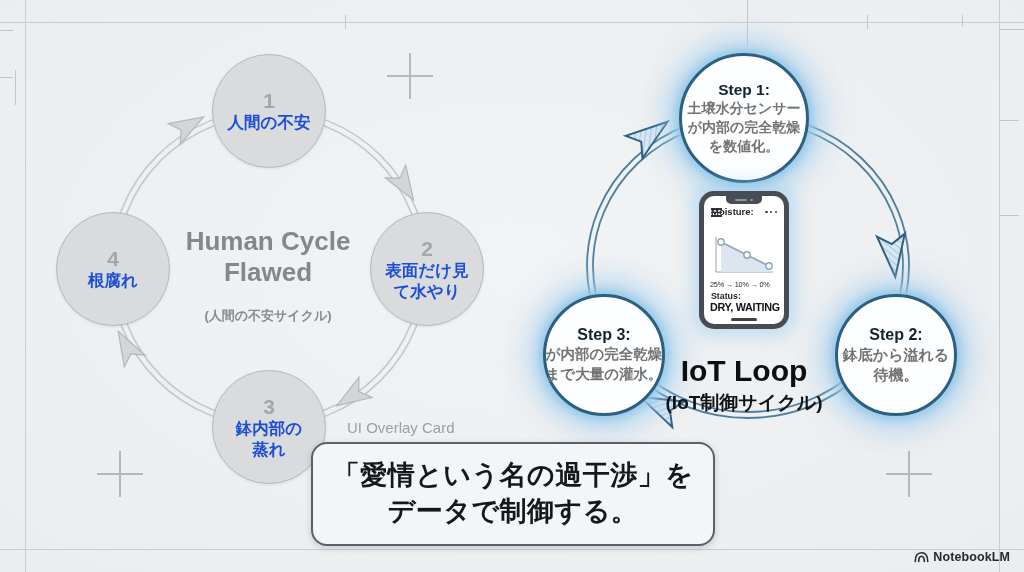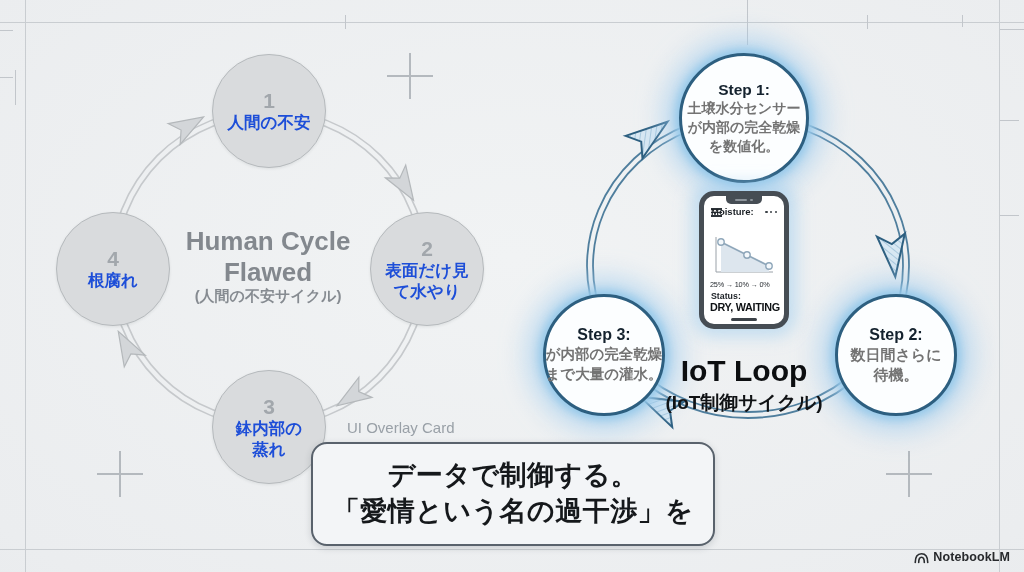--- a/index.html
+++ b/index.html
@@ -29,7 +29,7 @@
   .gnode .glabel{font-size:16.5px;font-weight:bold;color:#1d4ed8;line-height:1.24;white-space:nowrap;}
   .center-title{position:absolute;z-index:2;text-align:center;}
   .center-title .en{font-size:26px;font-weight:bold;color:#83888e;line-height:1.18;}
-  .center-title .jp{font-size:15px;font-weight:bold;color:#868b91;margin-top:0;white-space:nowrap;}
+  .center-title .jp{font-size:13px;font-weight:bold;color:#868b91;margin-top:20px;white-space:nowrap;}
   
   .bnode{
     position:absolute;z-index:2;border-radius:50%;

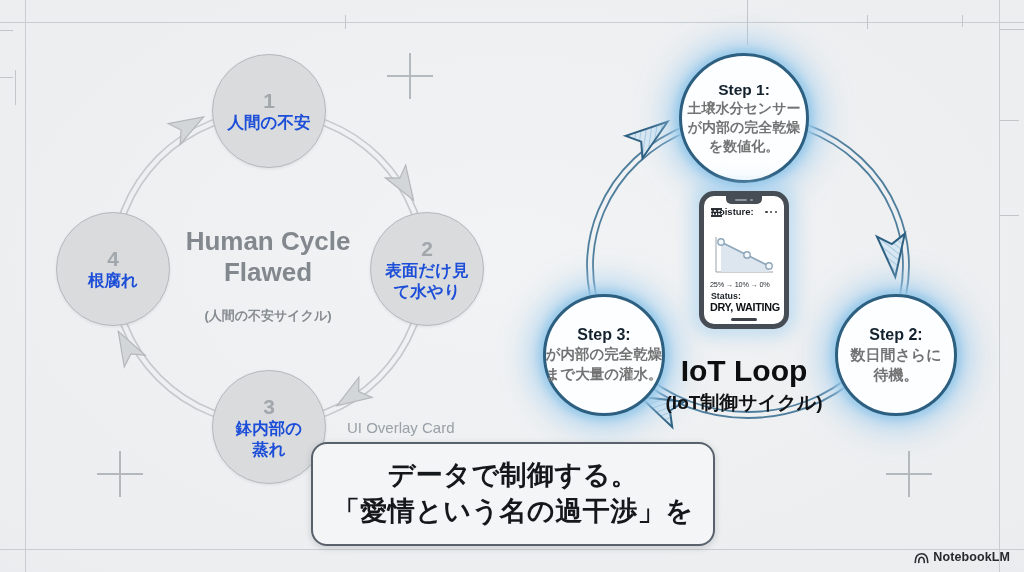--- a/index.html
+++ b/index.html
@@ -160,7 +160,7 @@
   </div>
   <div class="bnode" id="step2" style="left:835px;top:294px;width:116px;height:116px;">
     <span class="step-title">Step 2:</span>
-    <span class="step-line">数日間さらに</span>
+    <span class="step-line">鉢底から溢れる</span>
     <span class="step-line">待機。</span>
   </div>
   <div class="bnode" id="step3" style="left:543px;top:294px;width:116px;height:116px;">

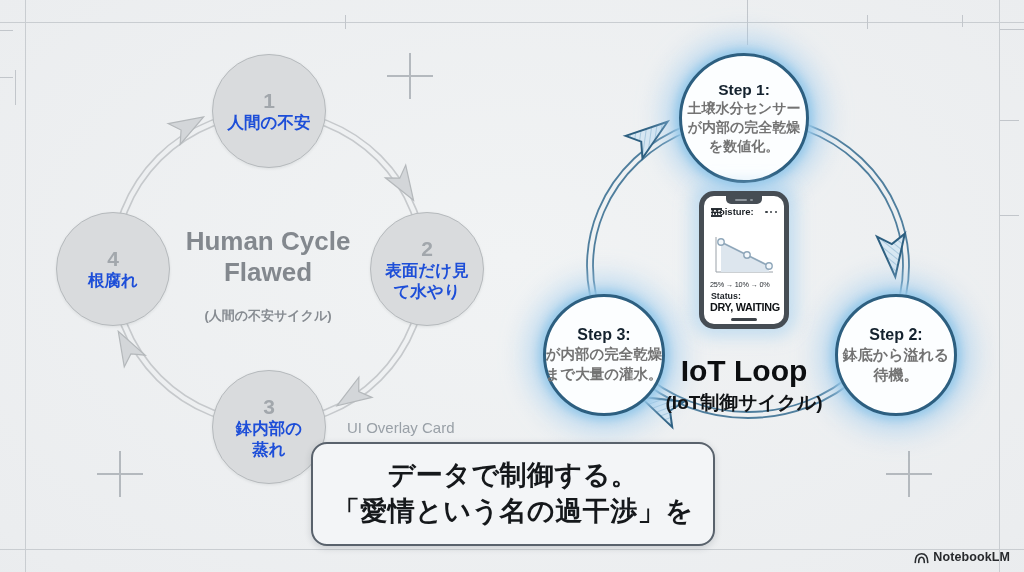--- a/index.html
+++ b/index.html
@@ -208,8 +208,8 @@
 
   <div class="overlay-label">UI Overlay Card</div>
   <div class="overlay-card">
+    <div class="oline">「愛情という名の過干渉」を</div>
     <div class="oline">データで制御する。</div>
-    <div class="oline">「愛情という名の過干渉」を</div>
   </div>
 
   <div class="brand">

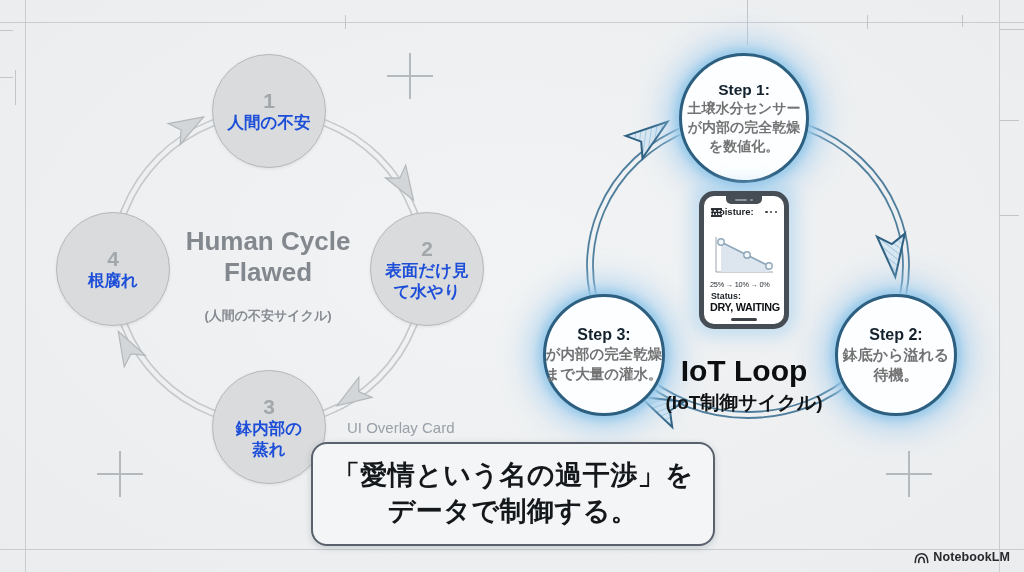--- a/index.html
+++ b/index.html
@@ -78,7 +78,7 @@
   }
   .overlay-card .oline{font-size:27px;font-weight:800;color:#15181b;line-height:1.32;letter-spacing:.5px;white-space:nowrap;}
   
-  .brand{position:absolute;z-index:3;right:14px;top:550px;display:flex;align-items:flex-end;gap:4px;}
+  .brand{position:absolute;z-index:3;right:14px;top:550px;display:flex;align-items:flex-start;gap:4px;}
   .brand .brand-text{font-size:12.5px;font-weight:600;color:#27292c;letter-spacing:.1px;}
 </style>
 </head>

